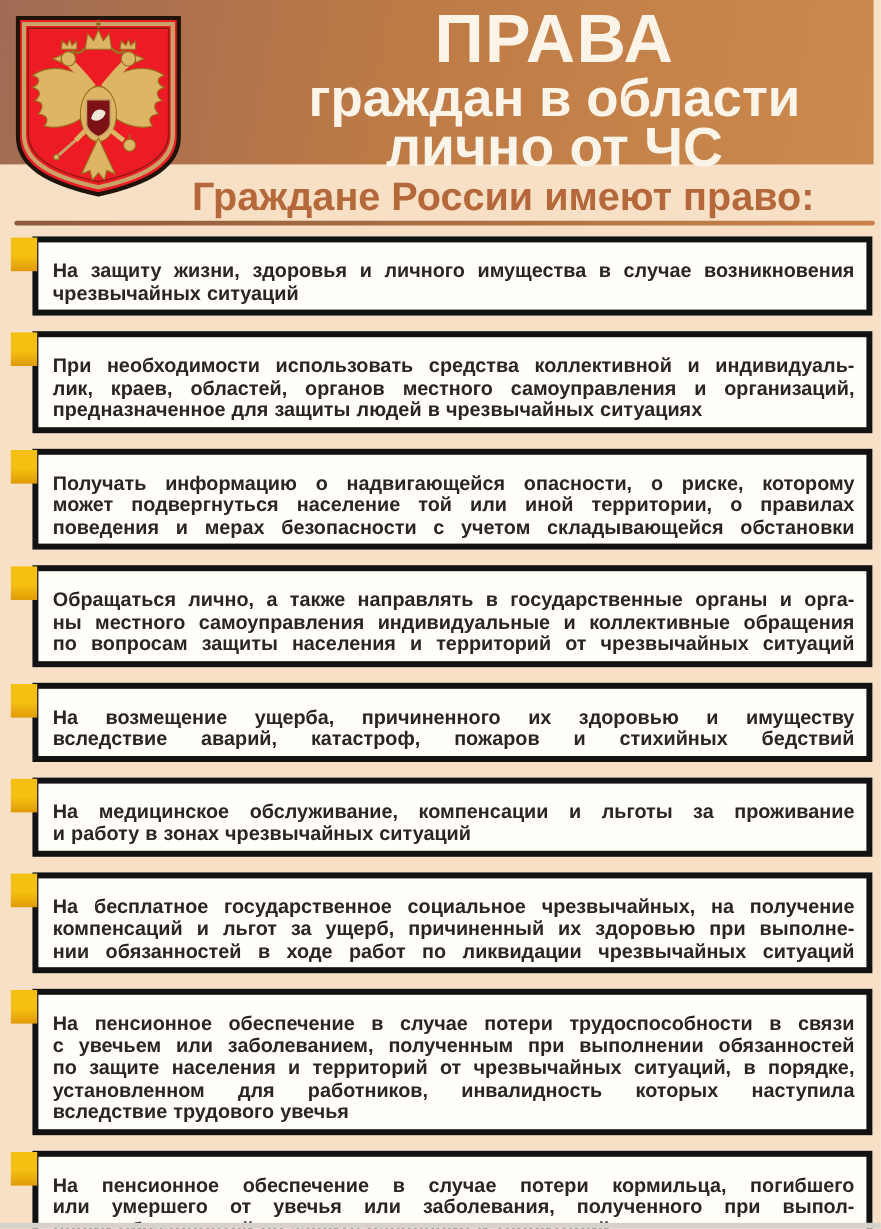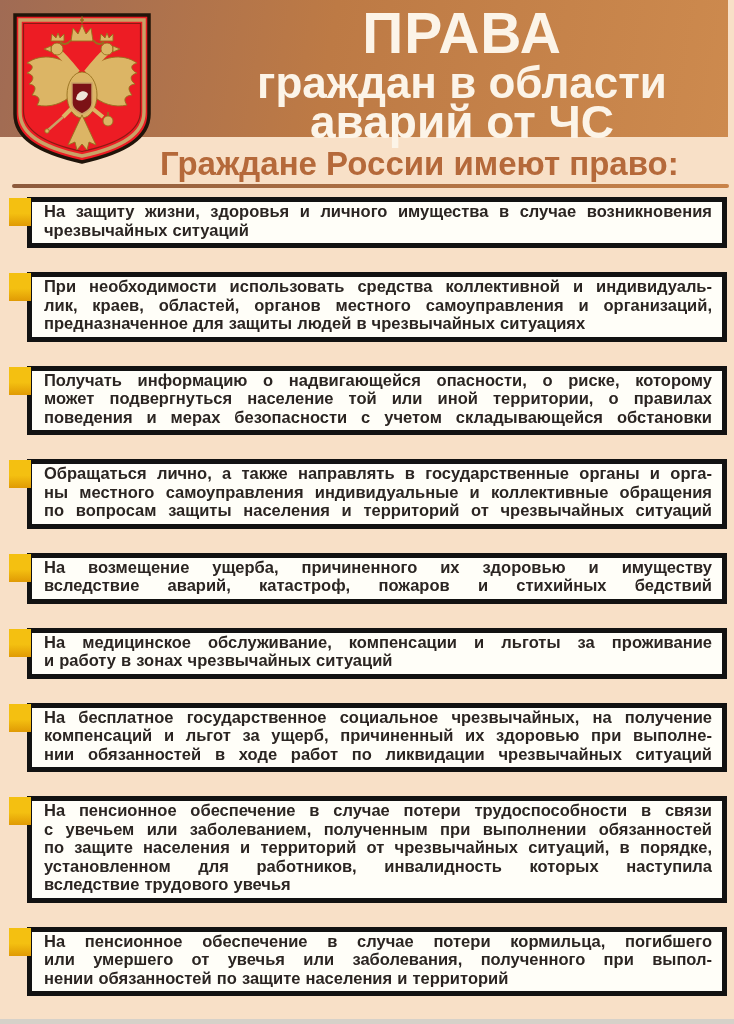--- a/index.html
+++ b/index.html
@@ -101,7 +101,7 @@
   <div class="title-block">
     <div class="title-l1">ПРАВА</div>
     <div class="title-l2">граждан в области</div>
-    <div class="title-l3">аварий от ЧС</div>
+    <div class="title-l3">лично от ЧС</div>
   </div>
 
   <div class="subtitle">Граждане России имеют право:</div>

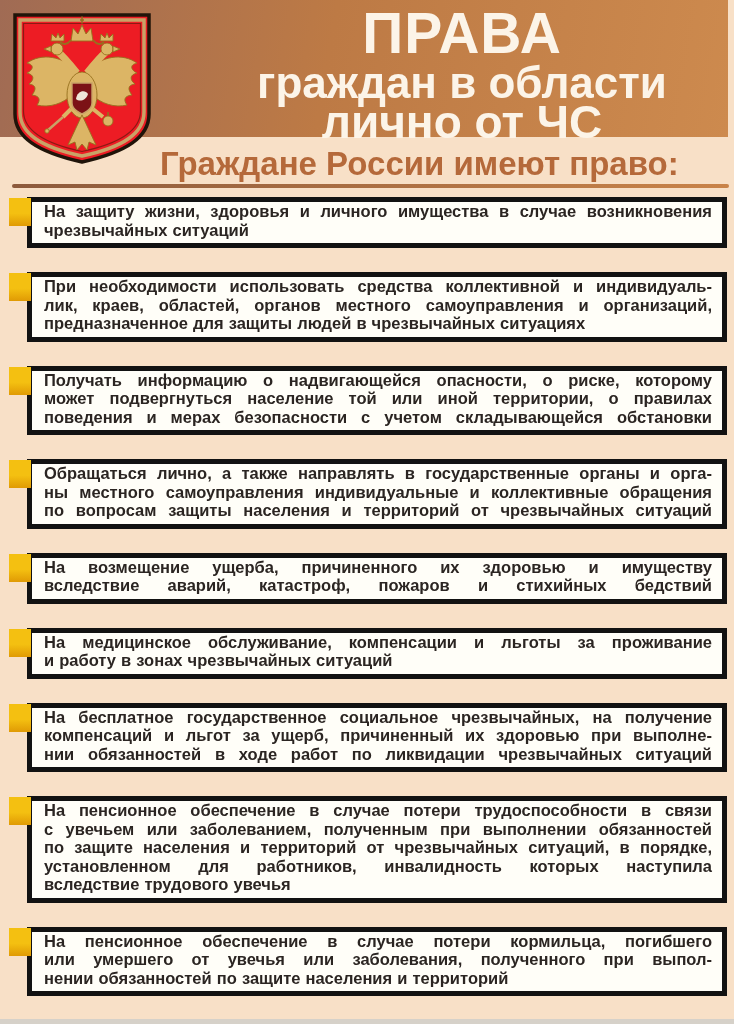--- a/index.html
+++ b/index.html
@@ -34,10 +34,10 @@
   .rights { position:absolute; top:197px; left:0; right:0; }
   .box {
     position:relative; z-index:0;
-    margin:0 7px 24px 27px;
+    margin:0 7px 13px 27px;
     border:5px solid var(--box_border);
     background:var(--box_bg);
-    padding:0 10px 4px 12px;
+    padding:15px 10px 4px 12px;
   }
   .marker {
     position:absolute; left:-23px; top:-4px; width:22px; height:28px; z-index:-1;

